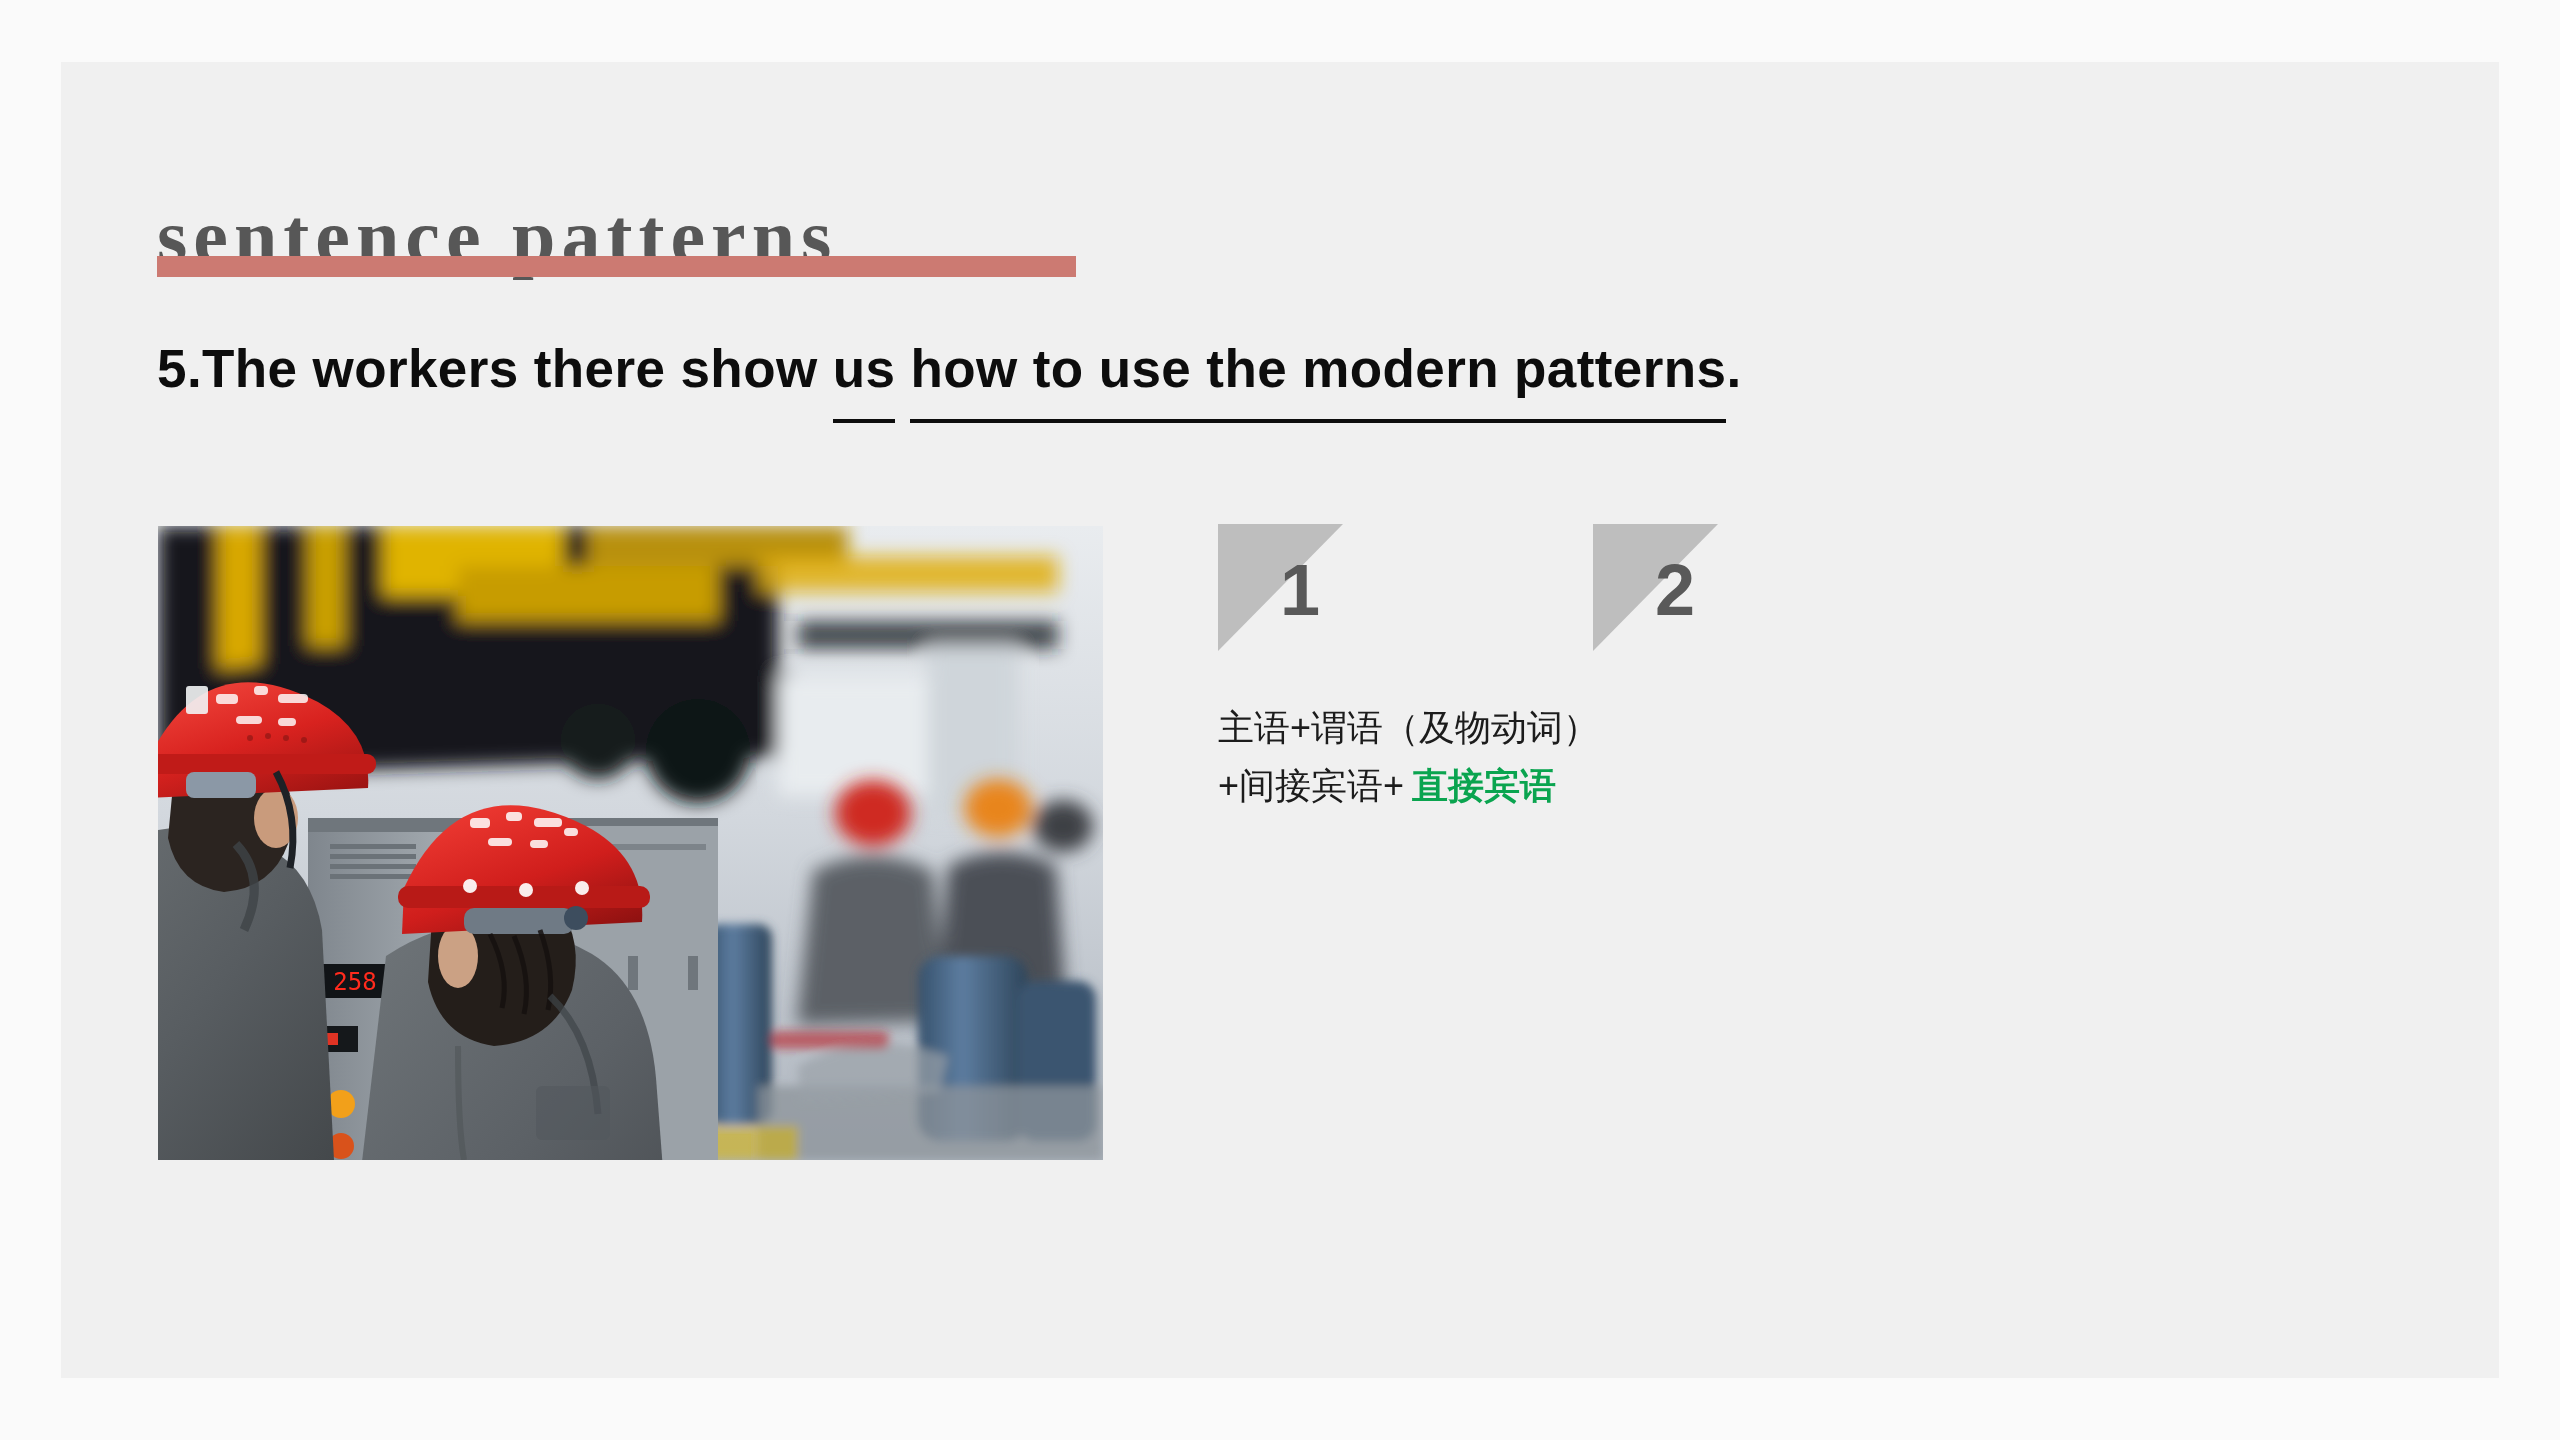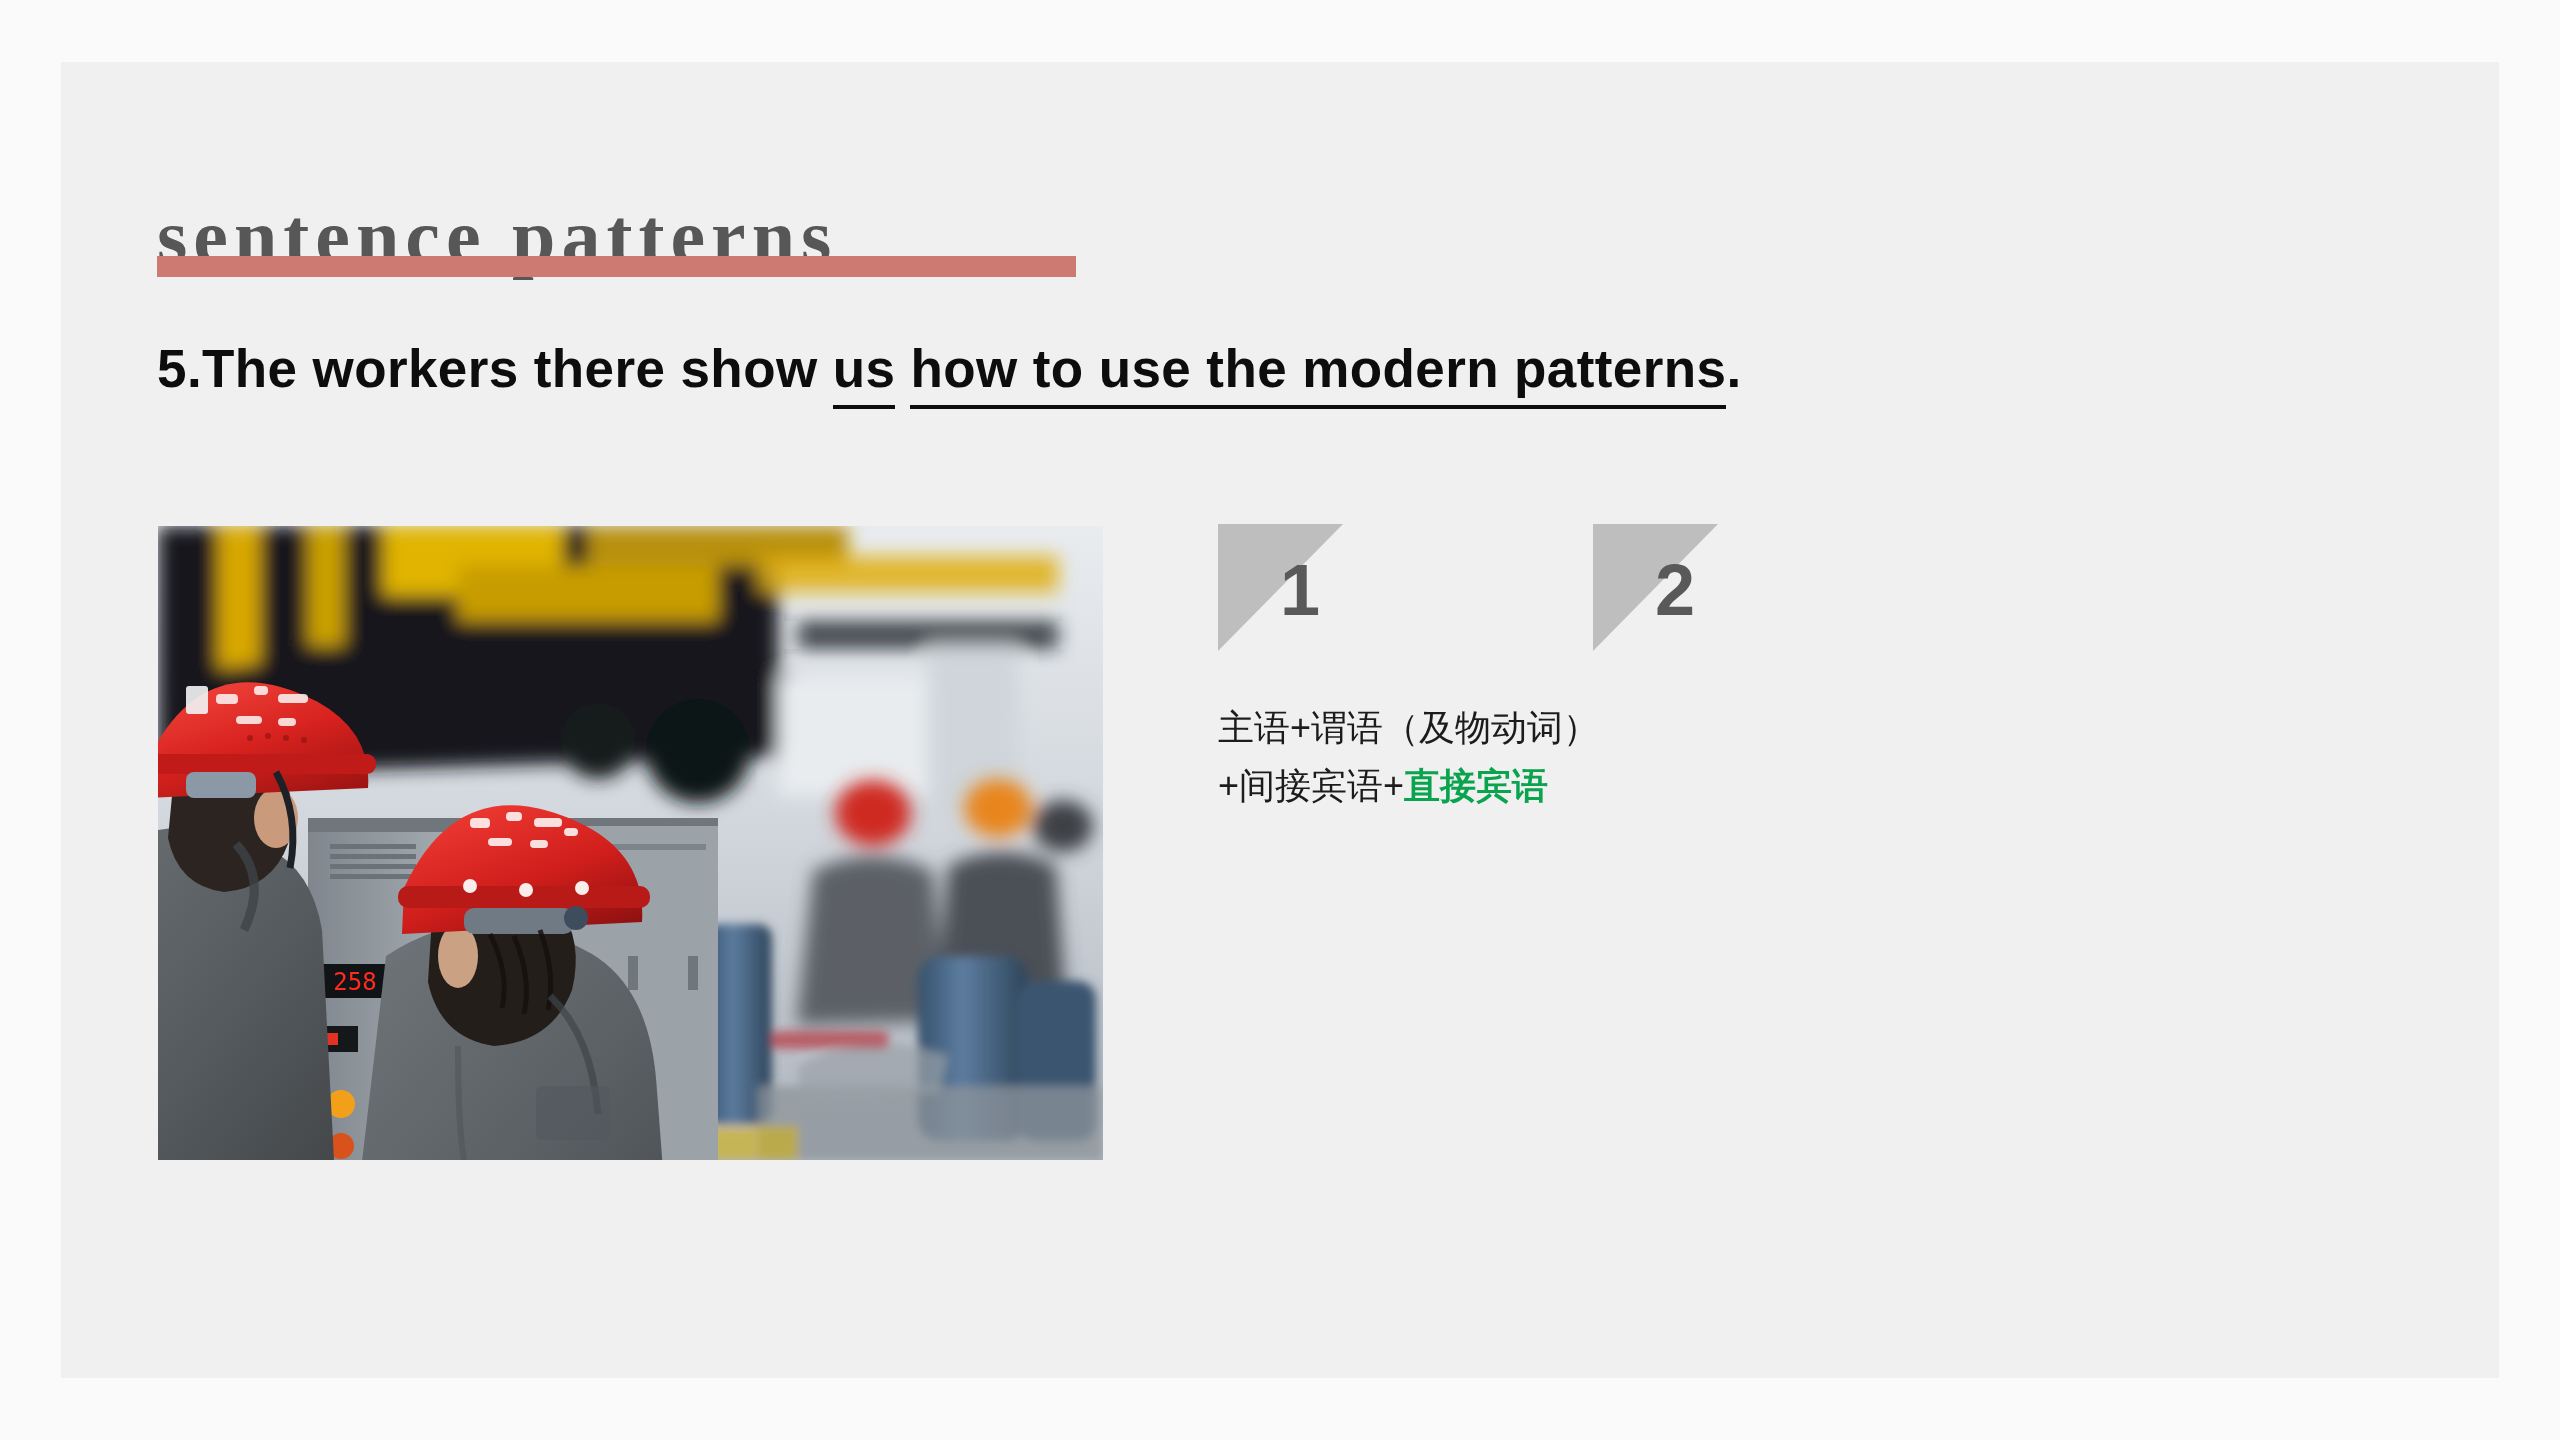--- a/index.html
+++ b/index.html
@@ -63,7 +63,7 @@
   }
   .sentence .u {
     border-bottom: 4px solid #0d0d0d;
-    padding-bottom: 7px;
+    padding-bottom: 21px;
   }
 
   

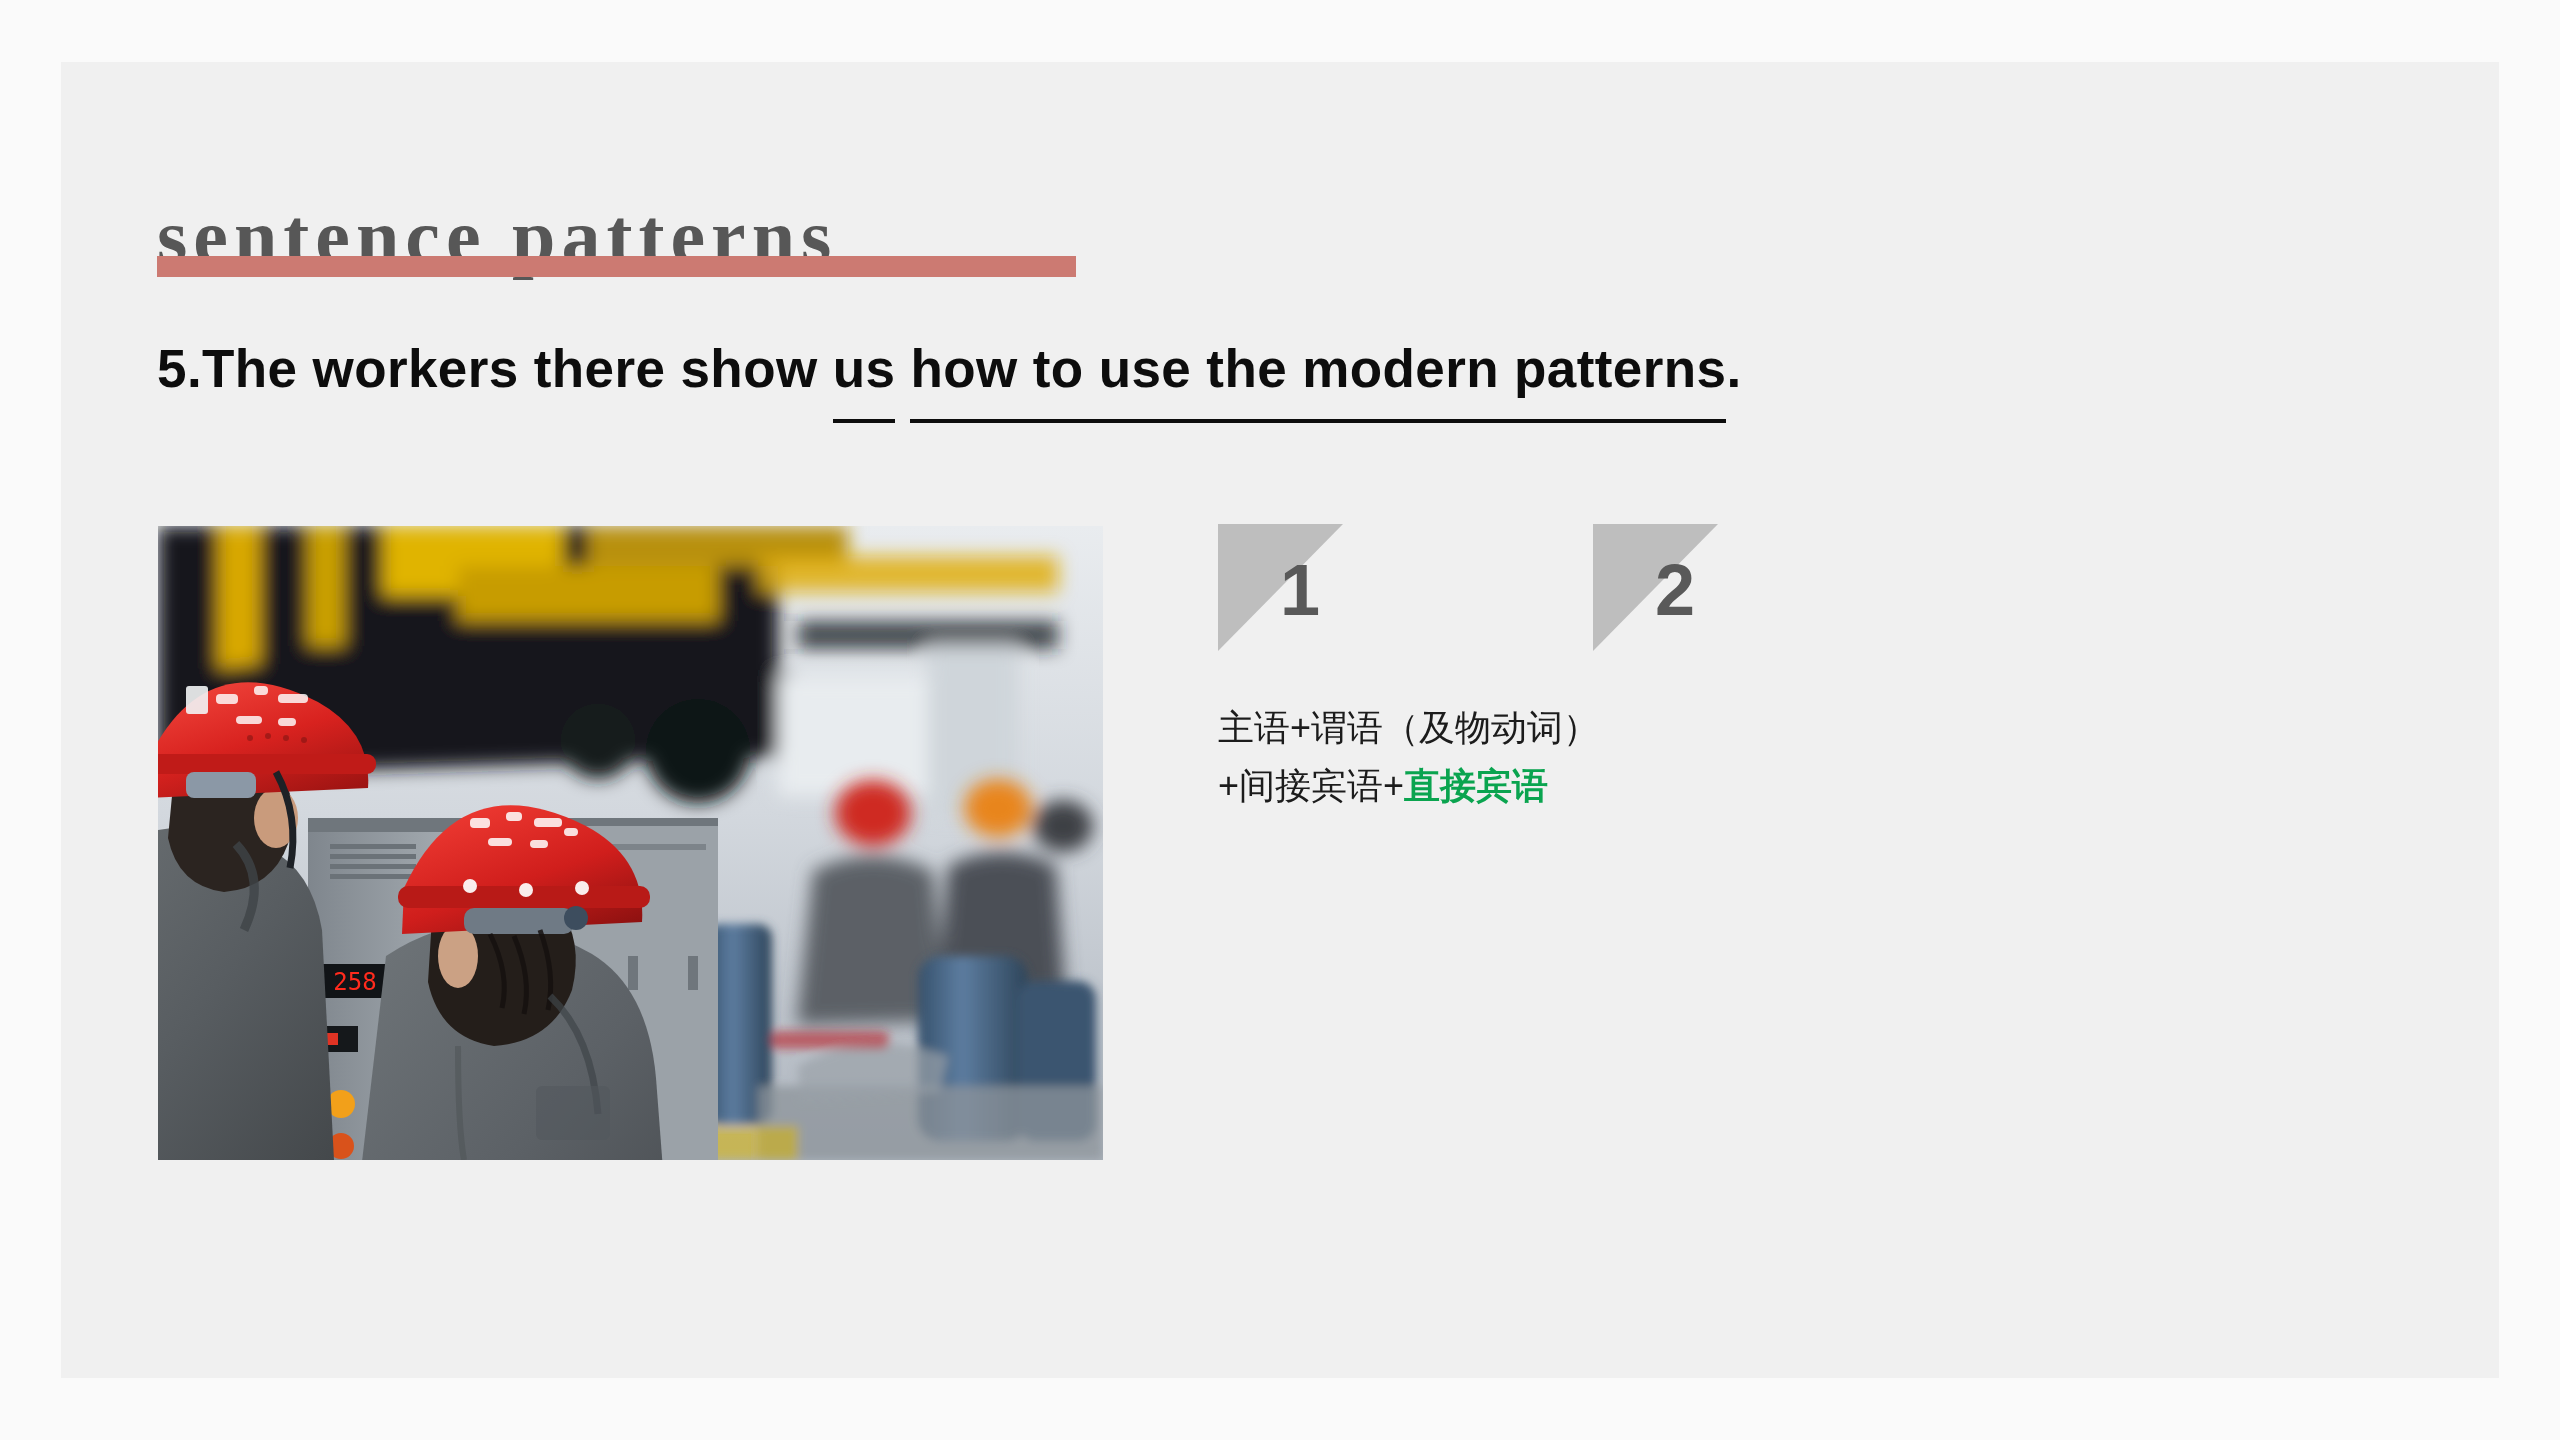--- a/index.html
+++ b/index.html
@@ -117,6 +117,7 @@
   .note-text .hl {
     color: #0aa44f;
     font-weight: 700;
+    margin-left: 8px;
   }
 </style>
 </head>

